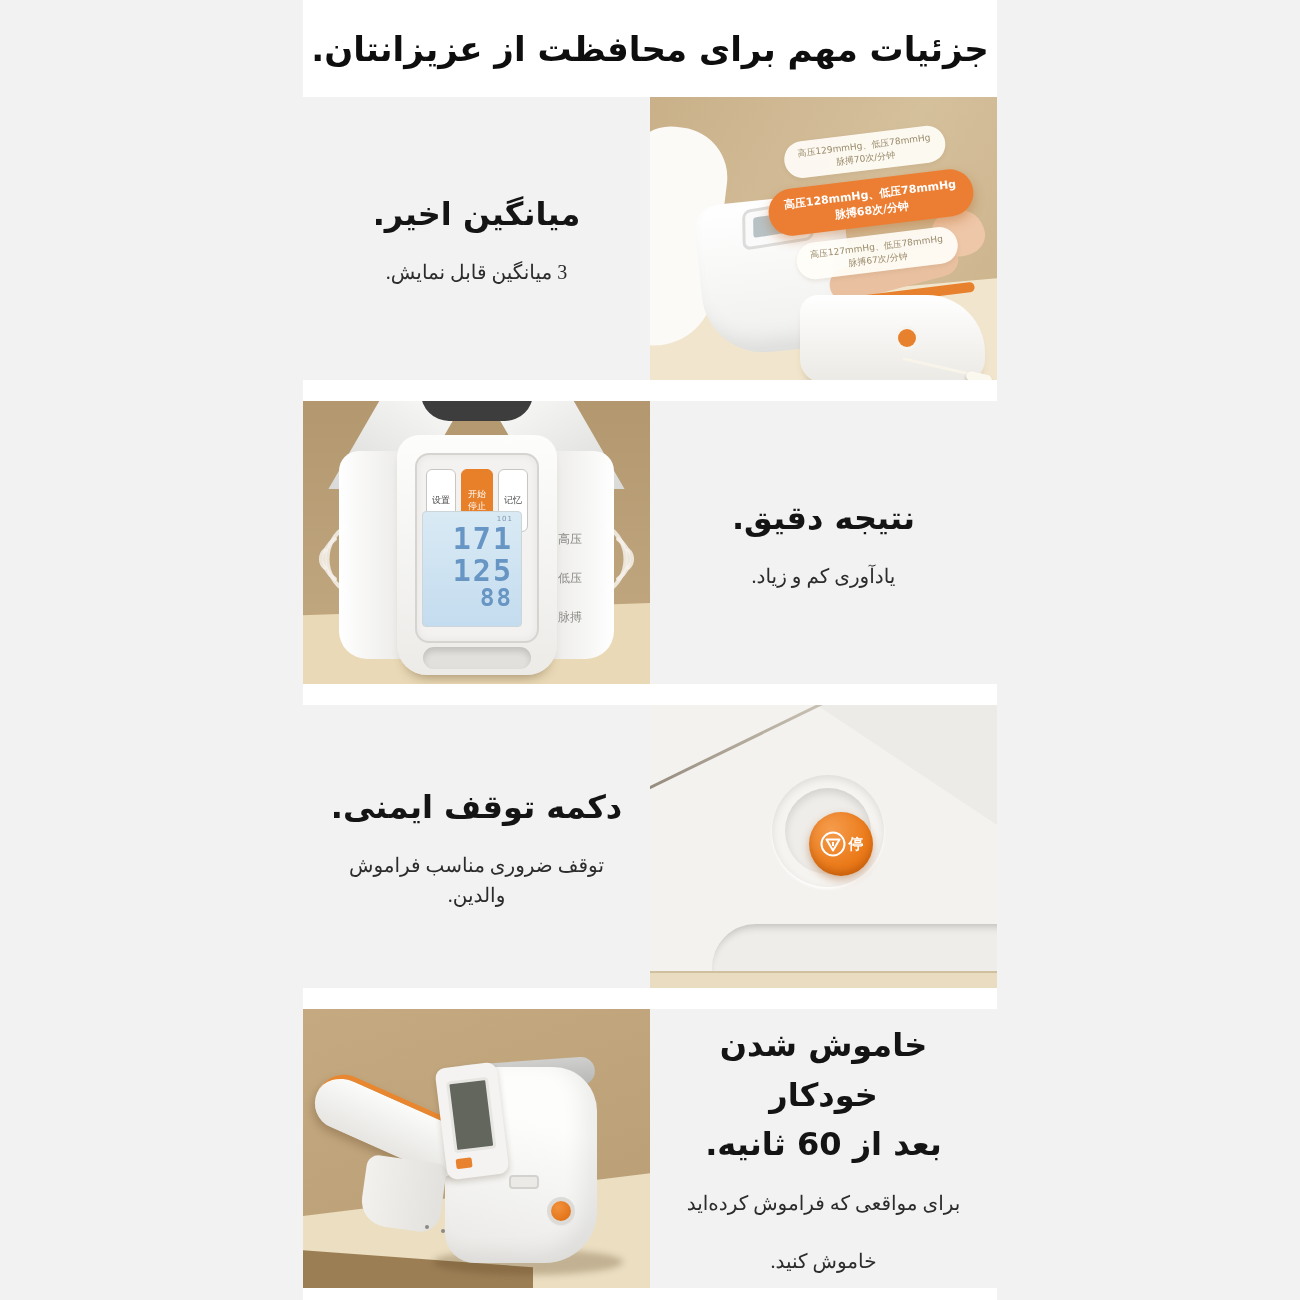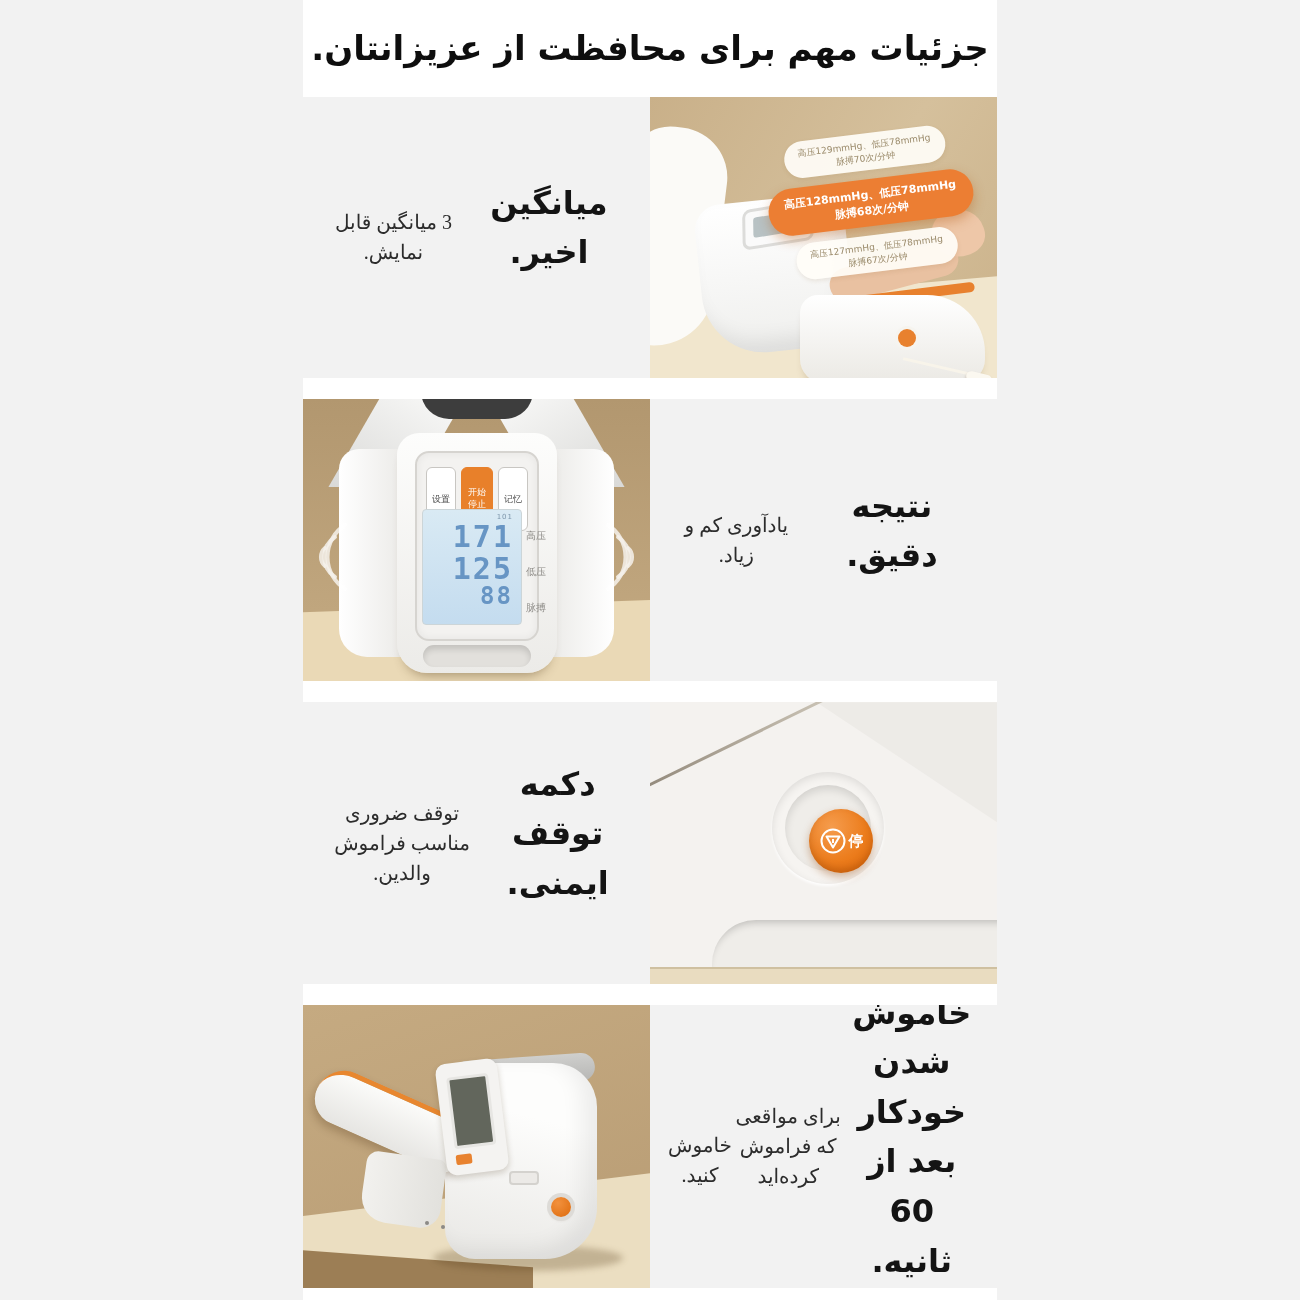--- a/index.html
+++ b/index.html
@@ -14,7 +14,7 @@
   .section:last-child { margin-bottom: 12px; flex: 1; }
   .half { width: 347px; height: 100%; position: relative; overflow: hidden; }
 
-  .text-panel { background: #f2f2f2; display: flex; flex-direction: row; align-items: center; justify-content: center; direction: rtl; text-align: center; padding: 0 18px; }
+  .text-panel { background: #f2f2f2; display: flex; flex-direction: column; align-items: center; justify-content: center; direction: rtl; text-align: center; padding: 0 18px; }
   .heading { font-size: 32px; font-weight: bold; color: #141414; margin-bottom: 18px; line-height: 1.55; }
   .subheading { font-size: 20px; color: #2c2c2c; line-height: 1.5; font-family: Liberation Serif, serif; }
   .subheading + .subheading { margin-top: 28px; }

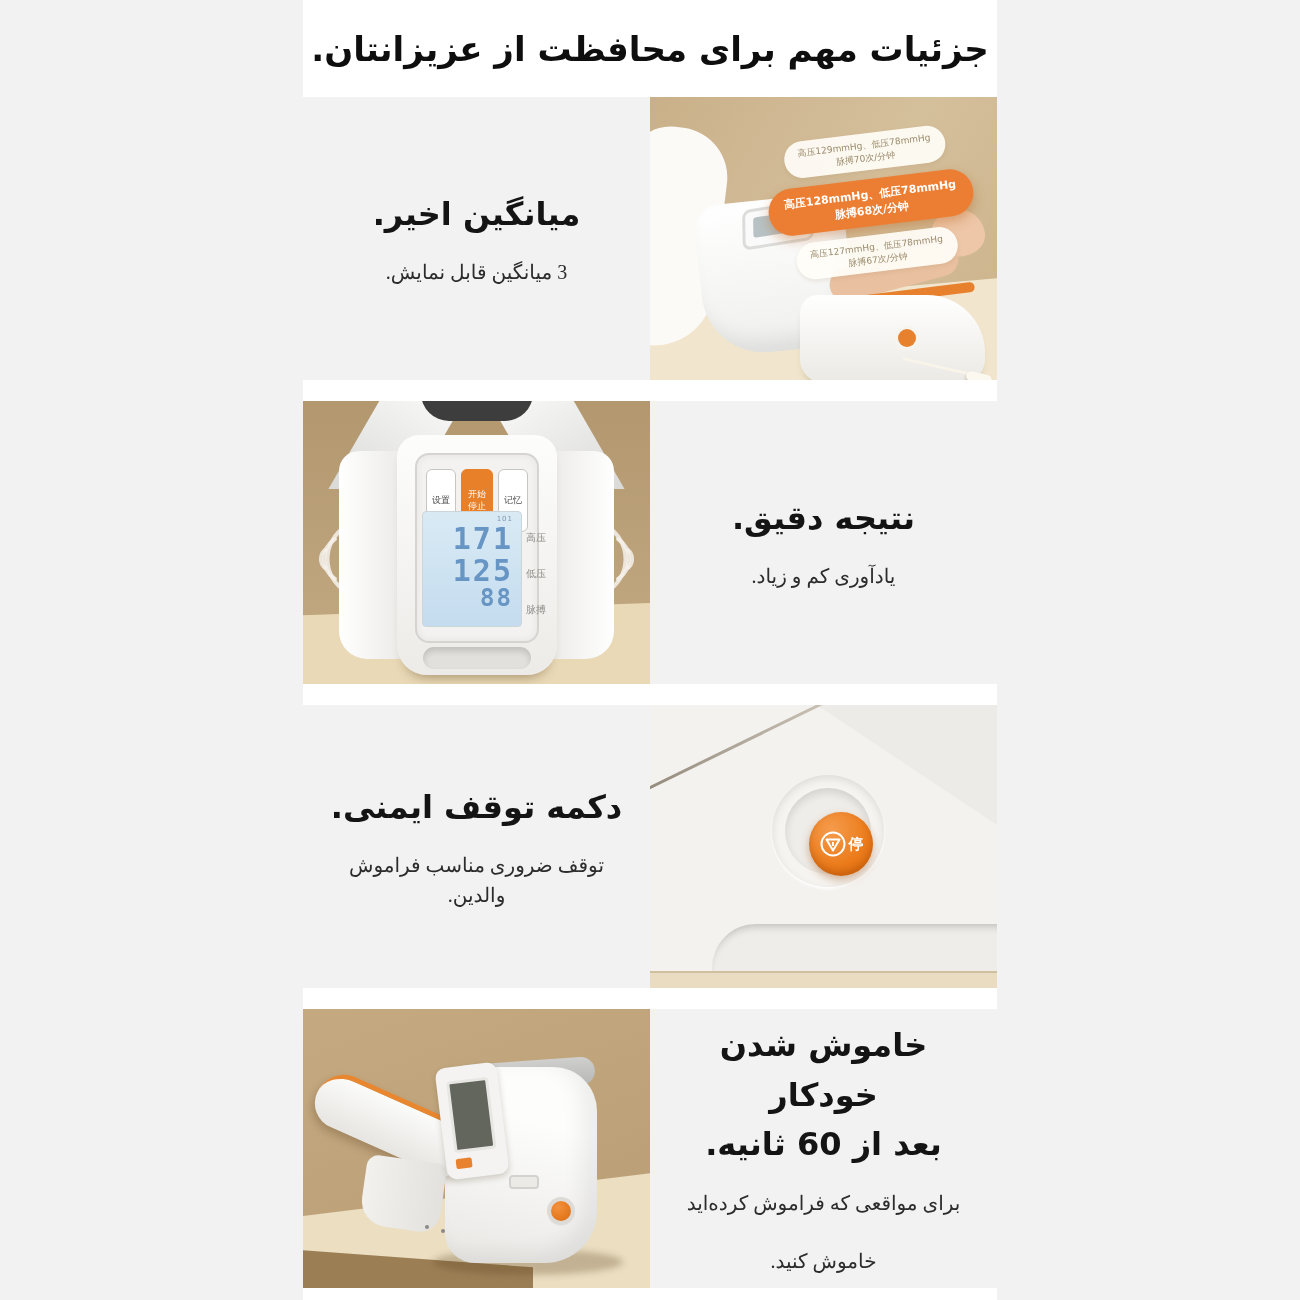--- a/index.html
+++ b/index.html
@@ -59,7 +59,7 @@
   .lcd-sys, .lcd-dia { font-size: 30px; }
   .lcd-pul { font-size: 24px; }
   .s2-lcd-labels { position: absolute; left: 223px; top: 130px; display: flex; flex-direction: column; gap: 22px; }
-  .s2-lcd-labels span { font-size: 10px; color: #8d8b87; }
+  .s2-lcd-labels span { font-size: 12px; color: #8d8b87; margin-left: 32px; }
   .s2-handle { position: absolute; left: 120px; top: 246px; width: 108px; height: 22px; background: #e2e0dc; border-radius: 12px; box-shadow: inset 0 4px 6px rgba(0,0,0,.14); }
   .s2-wave { position: absolute; top: 116px; opacity: .85; }
   .s2-wave.left { left: 6px; }

